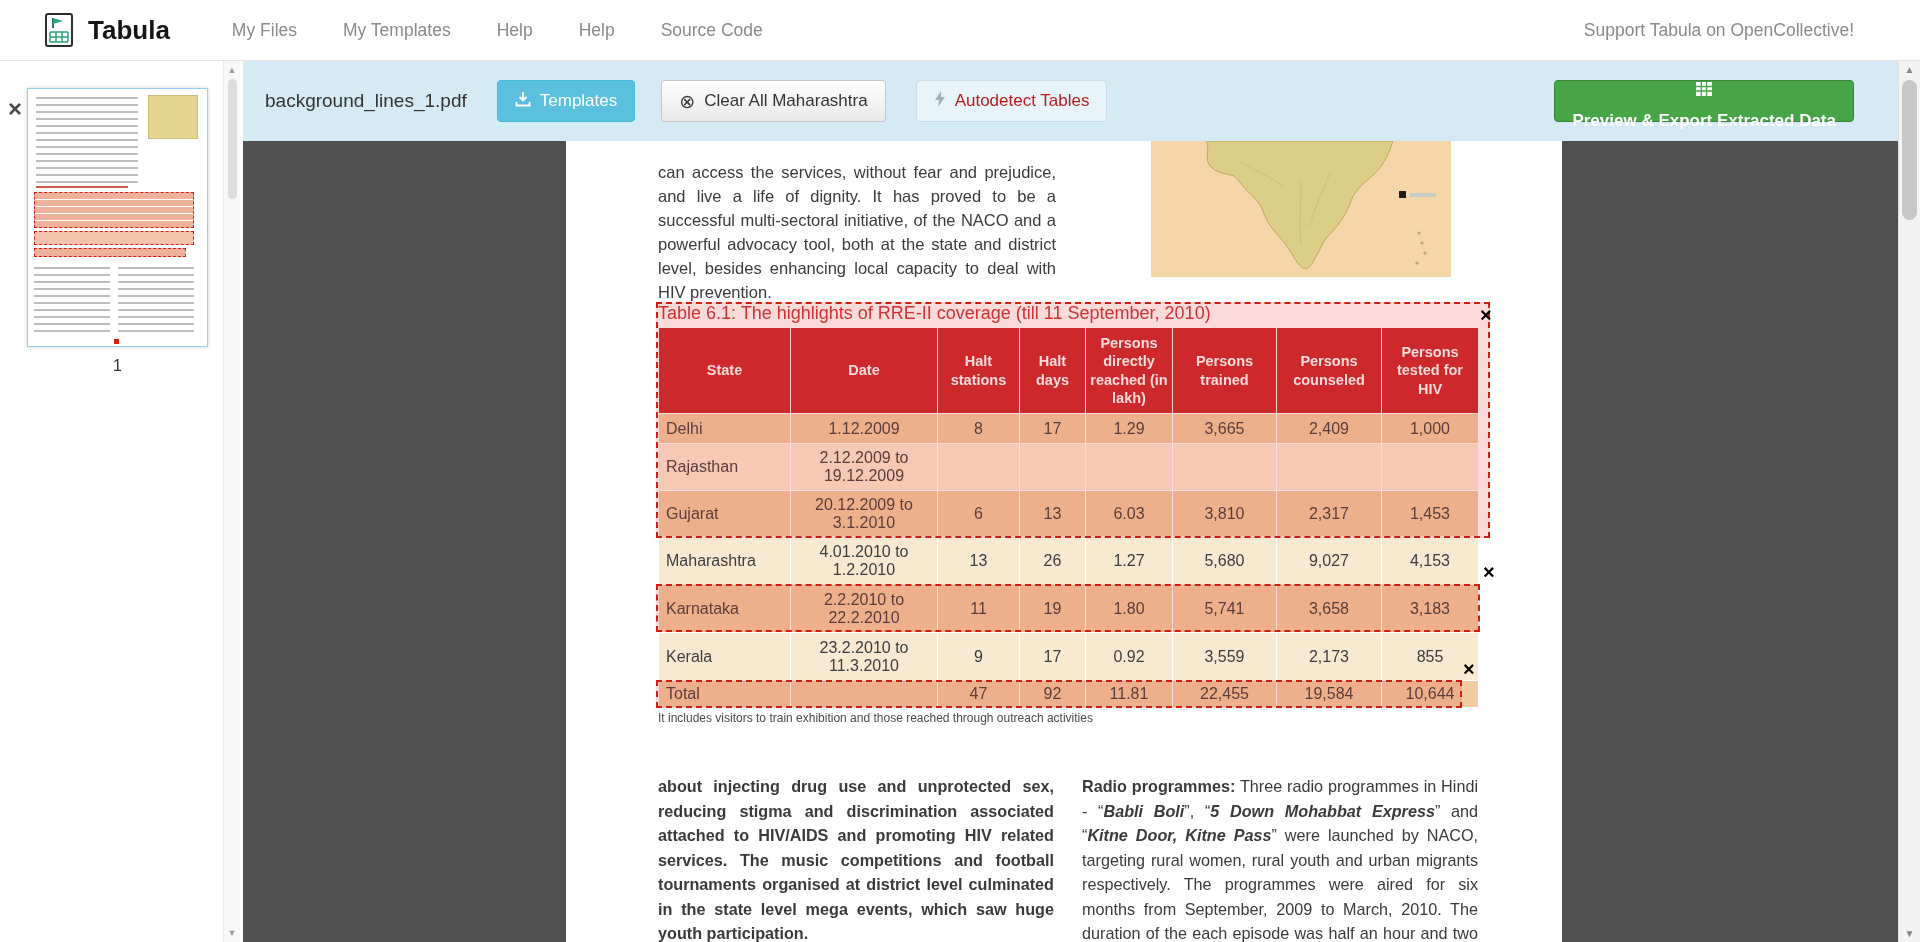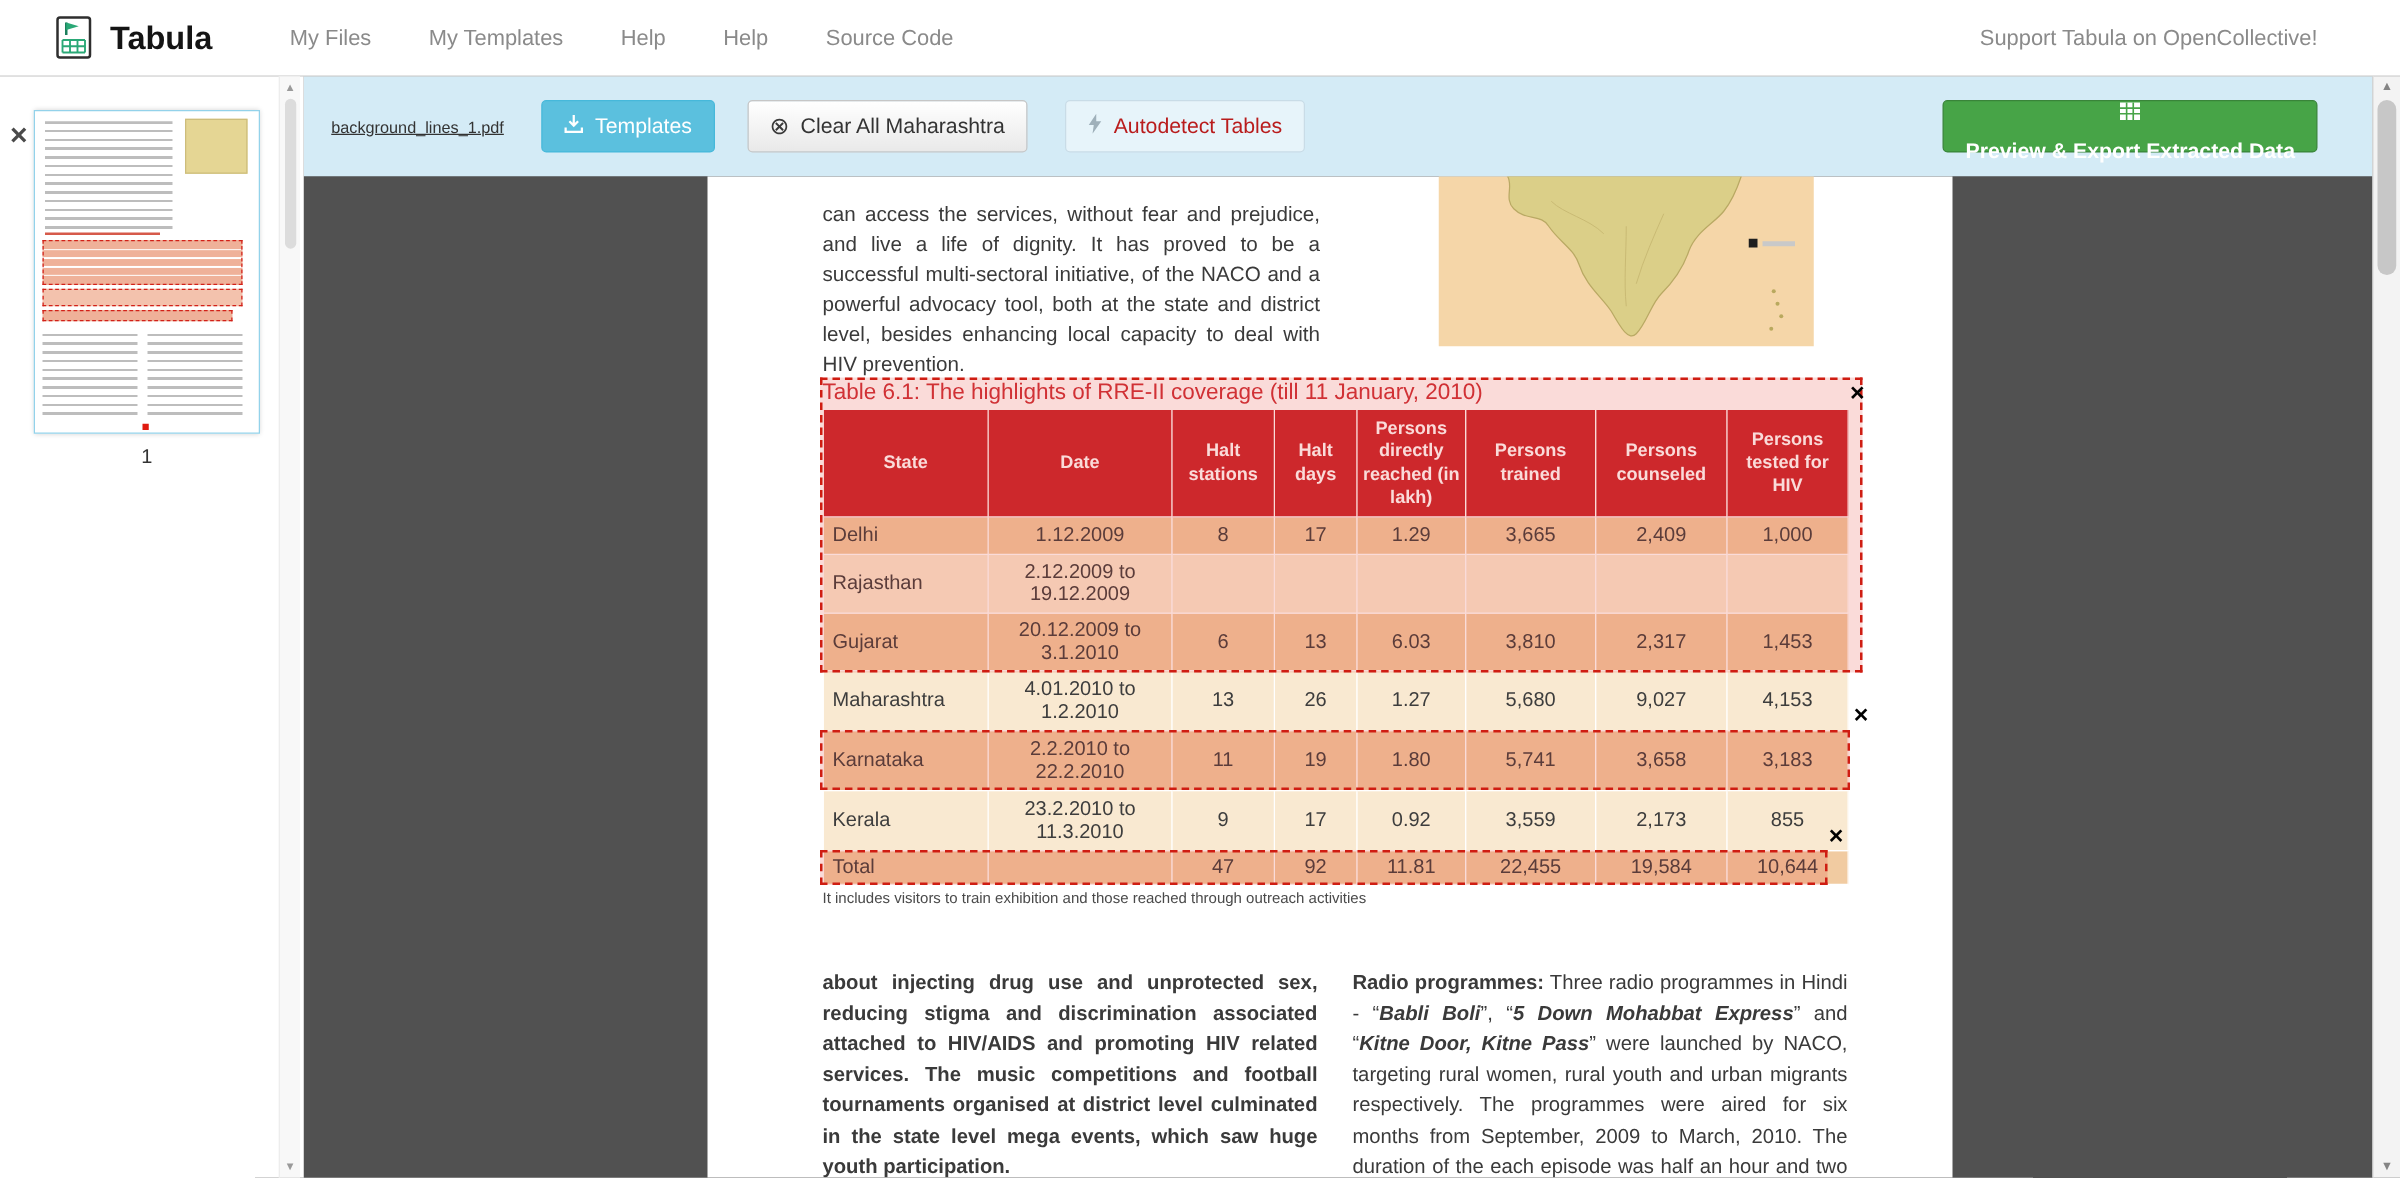--- a/index.html
+++ b/index.html
@@ -51,7 +51,7 @@
     position:absolute; top:0; left:0; width:100%; height:80px; background:#d4ebf6;
     display:flex; align-items:center; padding:0 22px; z-index:20;
   }
-  .filename { font-size:13px; color:#333; margin-right:30px;text-decoration:underline; }
+  .filename { font-size:19px; color:#333; margin-right:30px; }
   .btn {
     height:42px; border-radius:4px; font-size:17px; display:inline-flex; align-items:center;
     gap:9px; padding:0 17px; cursor:pointer; border:1px solid transparent; white-space:nowrap;

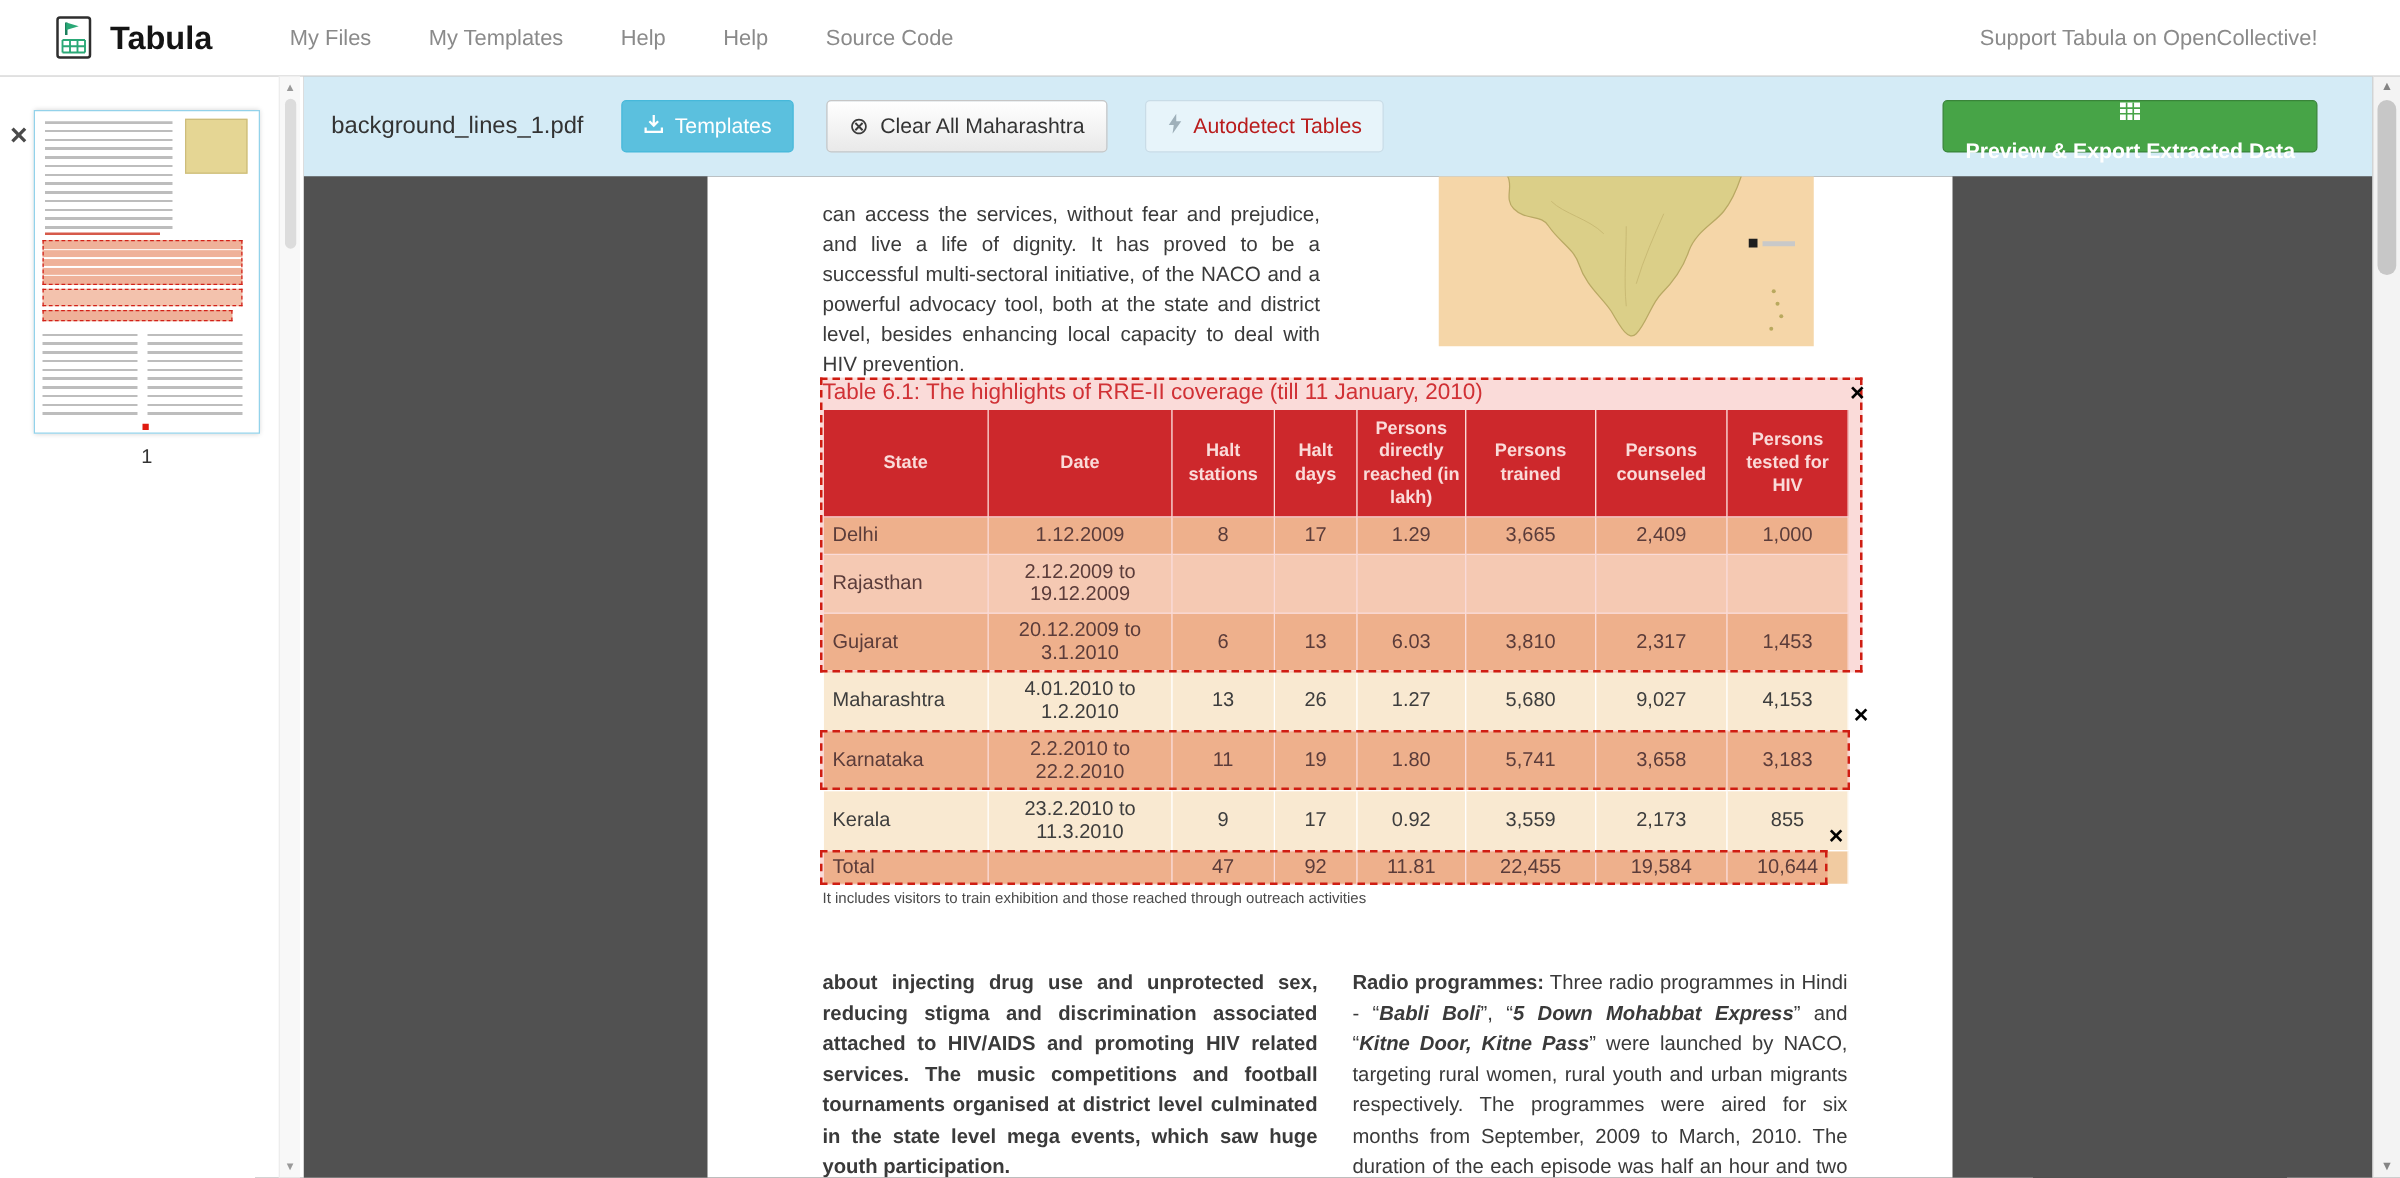--- a/index.html
+++ b/index.html
@@ -220,7 +220,7 @@
         </svg>
       </div>
 
-      <div class="doc-title">Table 6.1: The highlights of RRE-II coverage (till 11 January, 2010)</div>
+      <div class="doc-title">Table 6.1: The highlights of RRE-II coverage (till 11 September, 2010)</div>
 
       <table class="data-table">
         <colgroup>

